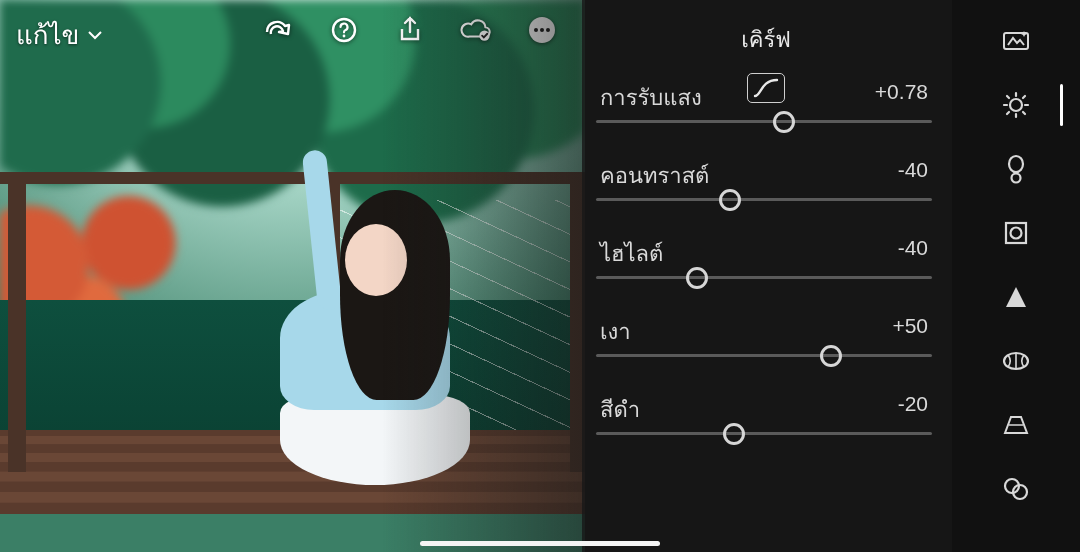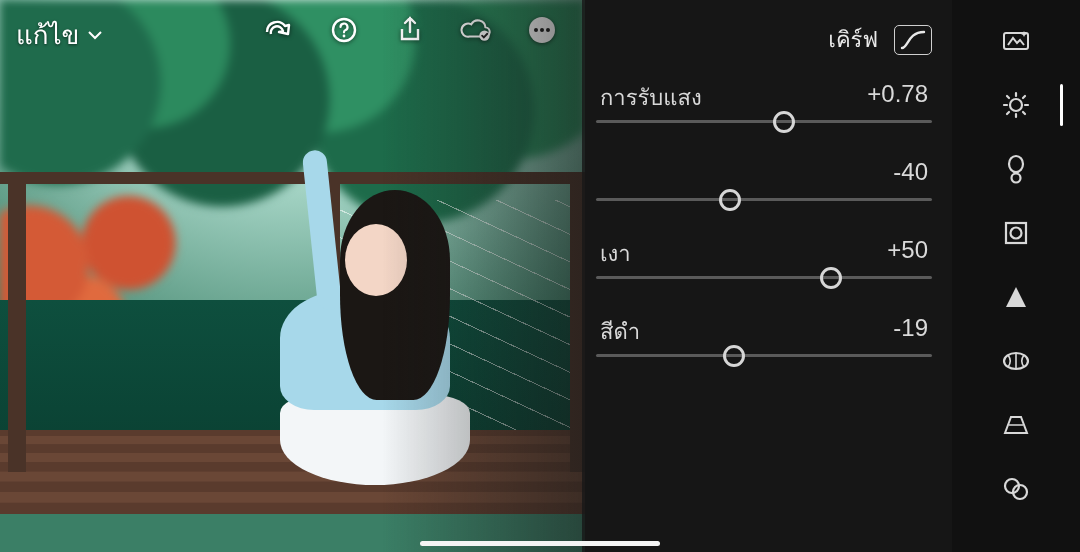--- a/index.html
+++ b/index.html
@@ -55,7 +55,7 @@
   .ico { width:32px; height:32px; color:#fff; display:flex; align-items:center; justify-content:center; cursor:pointer; filter:drop-shadow(0 1px 2px rgba(0,0,0,.6)); }
 
   
-  .curve-row{ position:absolute; left:600px; top:22px; width:332px; display:flex; align-items:center; justify-content:flex-end; gap:16px; }
+  .curve-row{ position:absolute; left:600px; top:22px; width:332px; display:flex; align-items:center; justify-content:flex-end; gap:16px;flex-direction:column; }
   .curve-lbl{ color:#eaeaea; font-size:22px; }
   .curve-btn{ width:38px; height:30px; border:1.5px solid #cfcfcf; border-radius:5px; display:flex; align-items:center; justify-content:center; cursor:pointer; }
 

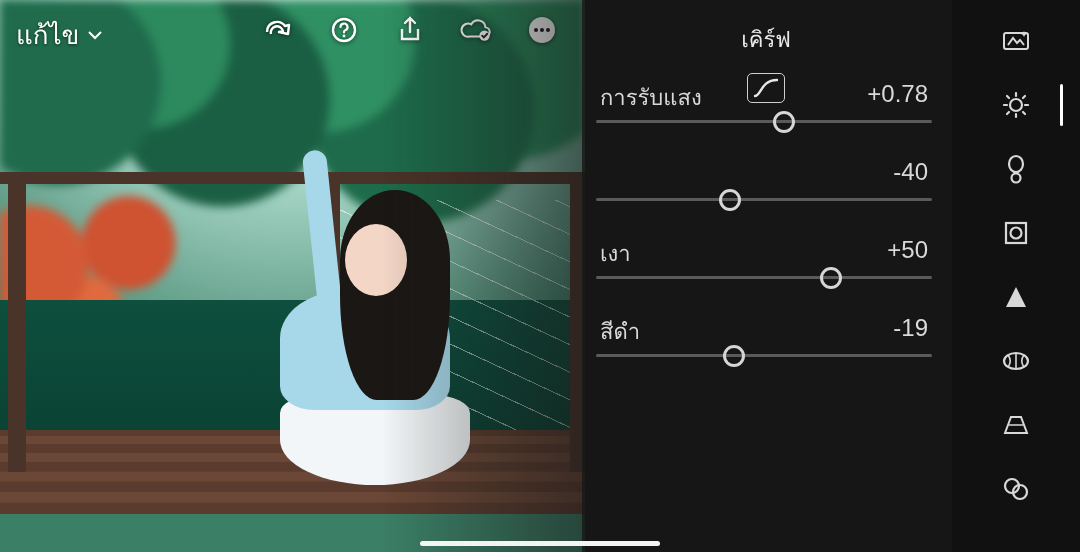--- a/index.html
+++ b/index.html
@@ -63,7 +63,7 @@
   .sliders { position:absolute; left:596px; top:80px; width:336px; display:flex; flex-direction:column; gap:14px; }
   .sl { position:relative; height:64px; }
   .sl .name { position:absolute; left:4px; top:0; color:#d9d9d9; font-size:22px; }
-  .sl .val  { position:absolute; right:4px; top:0; color:#d9d9d9; font-size:24px; }
+  .sl .val  { position:absolute; right:4px; top:0; color:#d9d9d9; font-size:21px; }
   .sl .track{ position:absolute; left:0; right:0; top:40px; height:3px; background:#5a5a5a; border-radius:2px; }
   .sl .thumb{ position:absolute; top:31px; width:22px; height:22px; border:3px solid #d6d6d6; border-radius:50%; background:transparent; transform:translateX(-50%); cursor:pointer; }
 

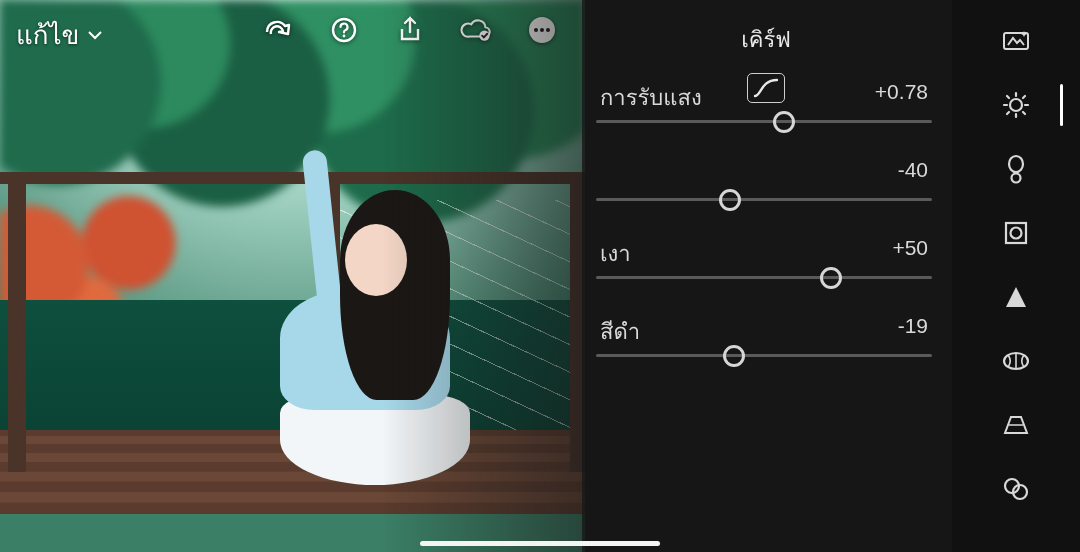--- a/index.html
+++ b/index.html
@@ -156,6 +156,7 @@
         <div class="thumb" style="left:56%"></div>
       </div>
       <div class="sl">
+        <span class="name">คอนทราสต์</span>
         <span class="val">-40</span>
         <div class="track"></div>
         <div class="thumb" style="left:40%"></div>

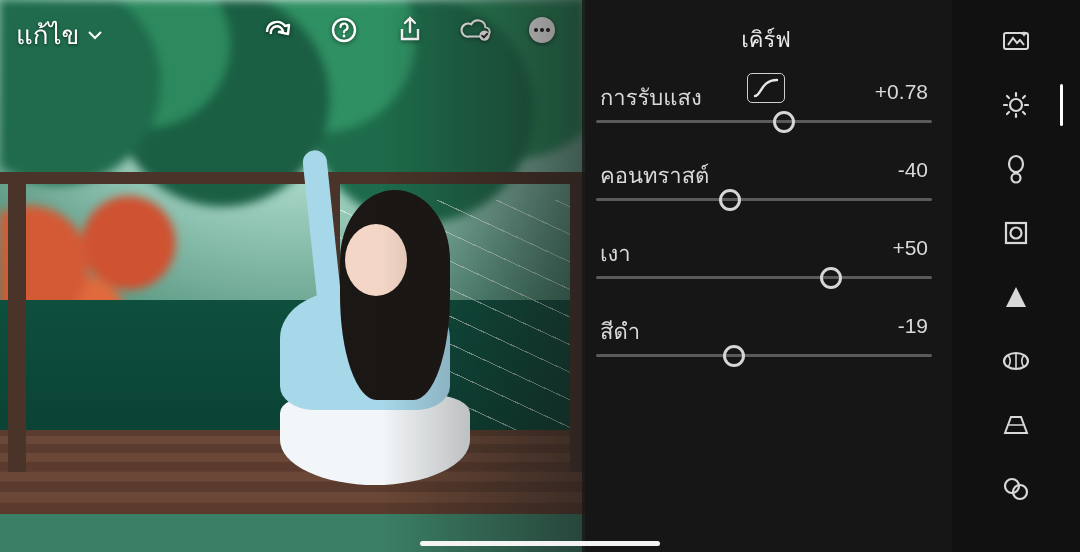--- a/index.html
+++ b/index.html
@@ -162,6 +162,12 @@
         <div class="thumb" style="left:40%"></div>
       </div>
       <div class="sl">
+        <span class="name">ไฮไลต์</span>
+        <span class="val">-40</span>
+        <div class="track"></div>
+        <div class="thumb" style="left:30%"></div>
+      </div>
+      <div class="sl">
         <span class="name">เงา</span>
         <span class="val">+50</span>
         <div class="track"></div>

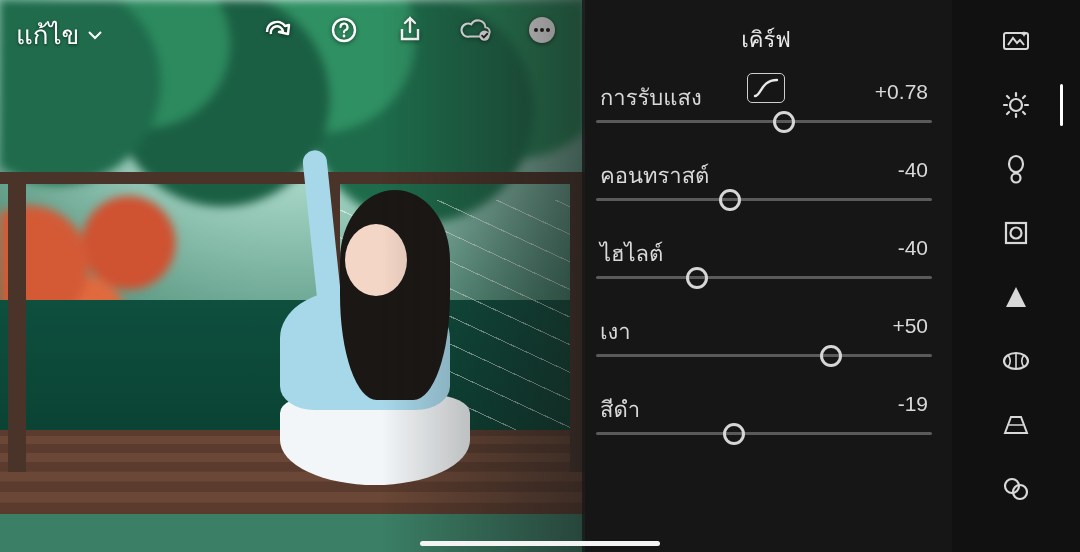--- a/index.html
+++ b/index.html
@@ -175,7 +175,7 @@
       </div>
       <div class="sl">
         <span class="name">สีดำ</span>
-        <span class="val">-19</span>
+        <span class="val">-20</span>
         <div class="track"></div>
         <div class="thumb" style="left:41%"></div>
       </div>

